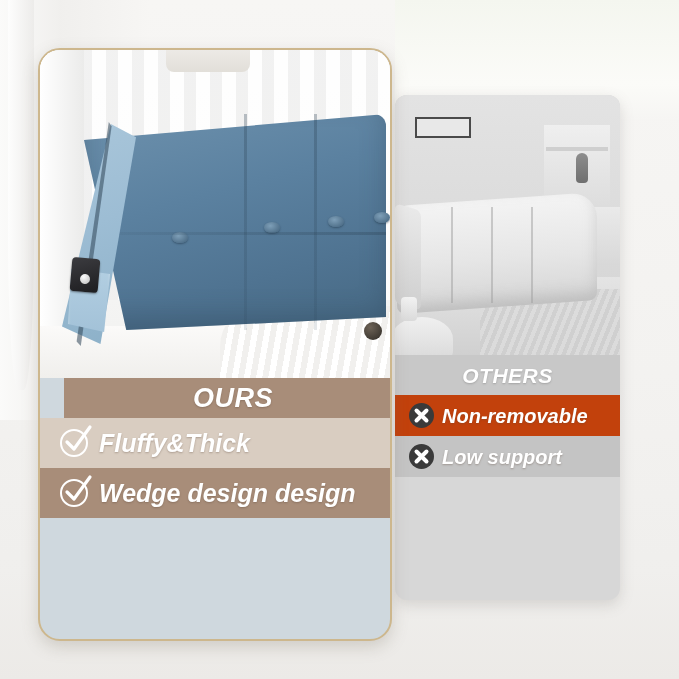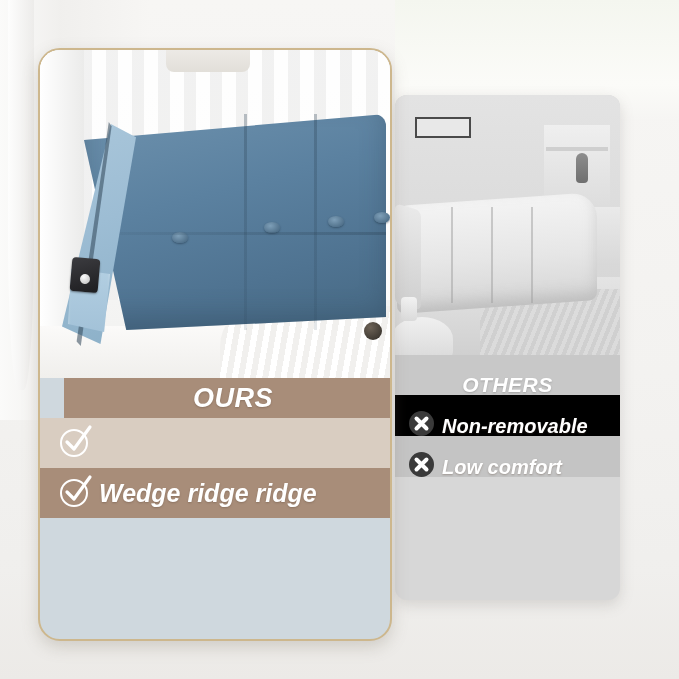--- a/index.html
+++ b/index.html
@@ -133,7 +133,7 @@
   .ours-list .band-label{font-size:25px;}
   .ours-list .band-head .band-label{font-size:27px;letter-spacing:.5px;}
   
-  .others-list .band{height:41px;padding-left:14px;align-items:flex-end;}
+  .others-list .band{height:41px;padding-left:14px;}
   .others-list .band-head{height:40px;padding-left:0;}
   .others-list .band-label{font-size:20px;}
   .others-list .band-head .band-label{font-size:21px;letter-spacing:.5px;

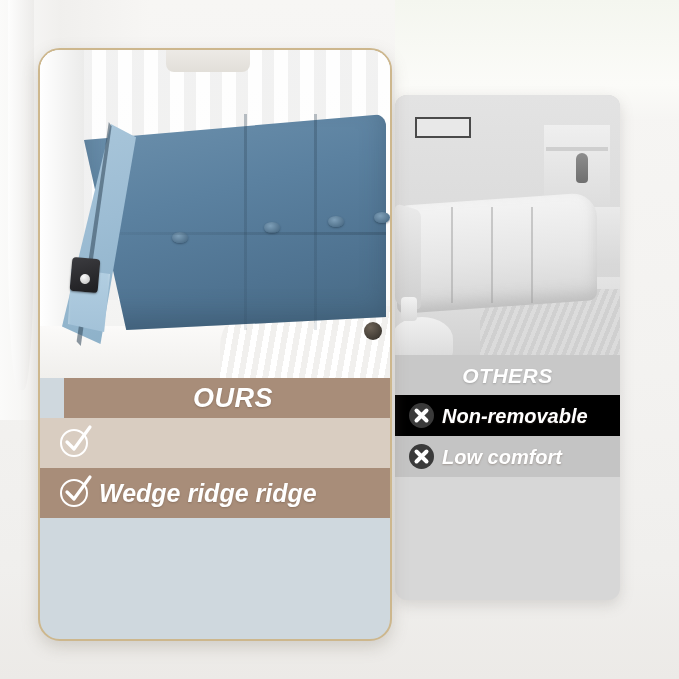--- a/index.html
+++ b/index.html
@@ -189,7 +189,7 @@
 
 
 
-    <div class="band" style="background:#000000">
+    <div class="band" style="background:#c2410c">
       <span class="ico-x">
         <svg width="25" height="25" viewBox="0 0 25 25">
           <path d="M7.5 7.5 L17.5 17.5 M17.5 7.5 L7.5 17.5" stroke="#ffffff" stroke-width="4" stroke-linecap="round"></path>

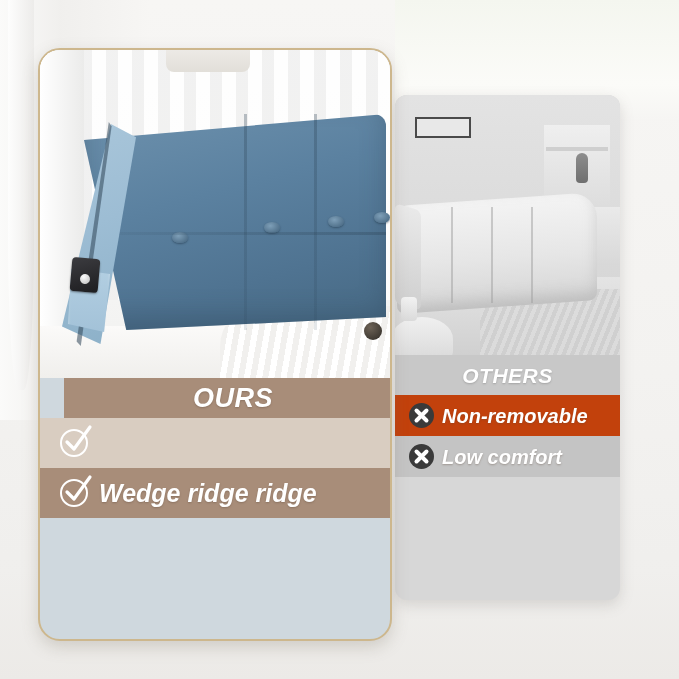--- a/index.html
+++ b/index.html
@@ -251,6 +251,7 @@
           <path d="M4 17 L11 24 L27 2" fill="none" stroke="#ffffff" stroke-width="3.2" stroke-linecap="round" stroke-linejoin="round"></path>
         </svg>
       </span>
+      <span class="band-label">Fluffy&amp;Thick</span>
     </div>
 
 

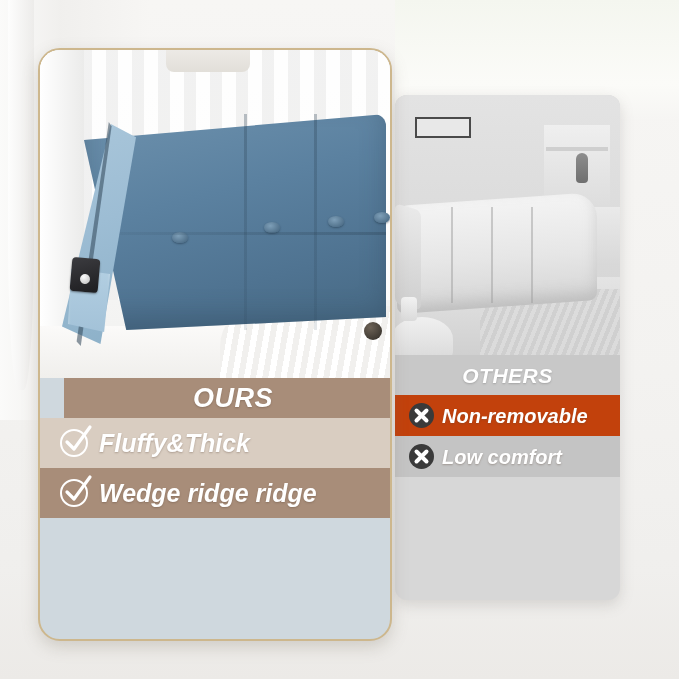--- a/index.html
+++ b/index.html
@@ -204,7 +204,7 @@
           <path d="M7.5 7.5 L17.5 17.5 M17.5 7.5 L7.5 17.5" stroke="#ffffff" stroke-width="4" stroke-linecap="round"></path>
         </svg>
       </span>
-      <span class="band-label">Low comfort</span>
+      <span class="band-label">Low support</span>
     </div>
 
   </div>

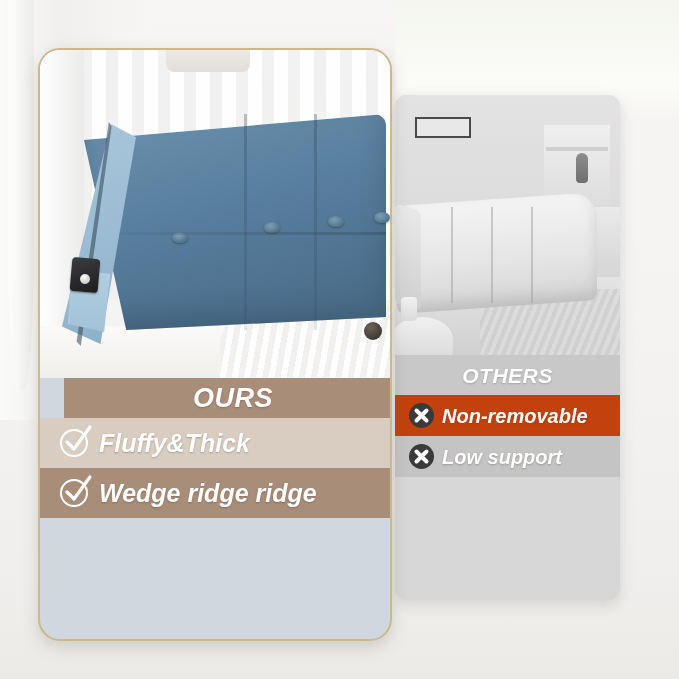--- a/index.html
+++ b/index.html
@@ -263,7 +263,7 @@
           <path d="M4 17 L11 24 L27 2" fill="none" stroke="#ffffff" stroke-width="3.2" stroke-linecap="round" stroke-linejoin="round"></path>
         </svg>
       </span>
-      <span class="band-label">Wedge ridge ridge</span>
+      <span class="band-label">Wedge design design</span>
     </div>
 
   </div>

